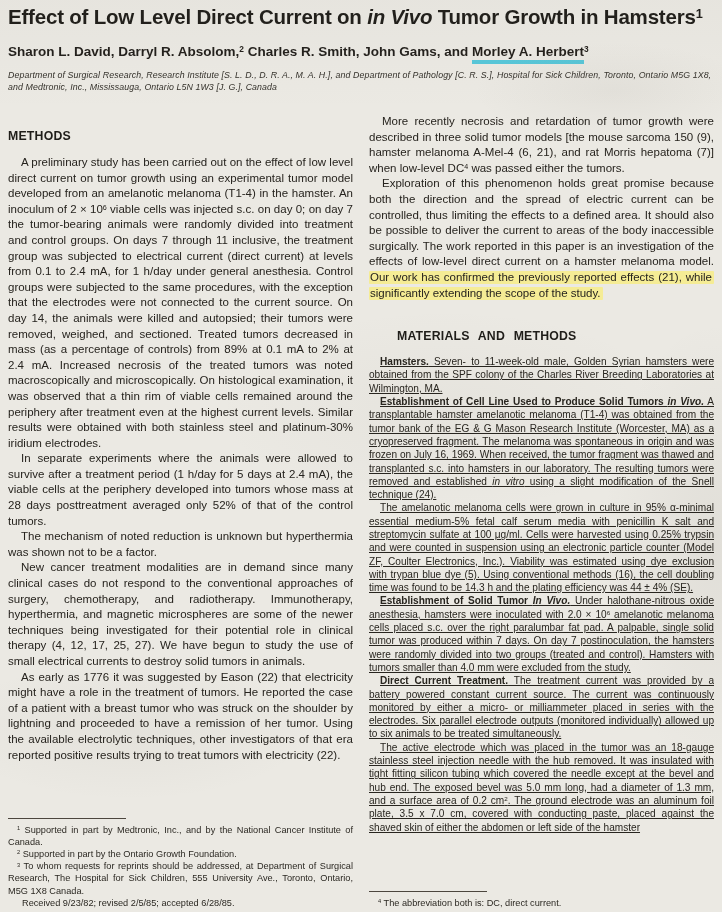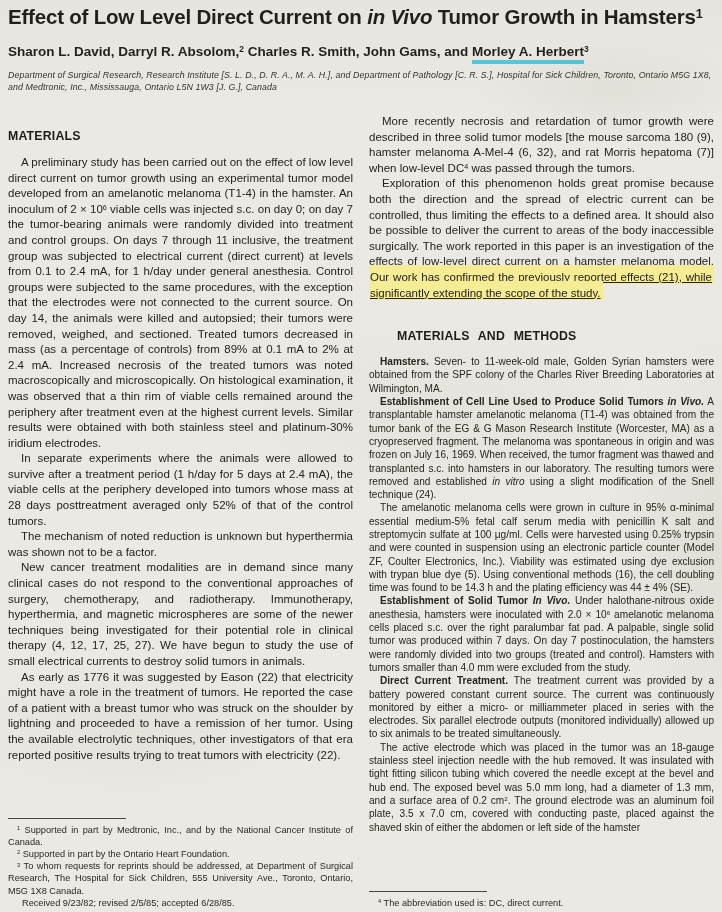--- a/index.html
+++ b/index.html
@@ -153,7 +153,7 @@
 
     <div class="col">
       <div class="col-main">
-        <p class="body-par first-par"><span>More recently necrosis and retardation of tumor growth were described in three solid tumor models [the mouse sarcoma 180 (9), hamster melanoma A-Mel-4 (6, 32), and rat Morris hepatoma (7)] when low-level DC</span><sup>4</sup><span> was passed through the tumors.</span></p>
+        <p class="body-par first-par"><span>More recently necrosis and retardation of tumor growth were described in three solid tumor models [the mouse sarcoma 150 (9), hamster melanoma A-Mel-4 (6, 21), and rat Morris hepatoma (7)] when low-level DC</span><sup>4</sup><span> was passed through the tumors.</span></p>
         <p class="body-par"><span>Exploration of this phenomenon holds great promise because both the direction and the spread of electric current can be controlled, thus limiting the effects to a defined area. It should also be possible to deliver the current to areas of the body inaccessible surgically. The work reported in this paper is an investigation of the effects of low-level direct current on a hamster melanoma model. </span><span class="hl">Our work has confirmed the previously reported effects (21), while significantly extending the scope of the study.</span></p>
         <div class="section-heading spread">MATERIALS AND METHODS</div>
         <p class="methods-par"><span class="b">Hamsters.</span><span> Seven- to 11-week-old male, Golden Syrian hamsters were obtained from the SPF colony of the Charles River Breeding Laboratories at Wilmington, MA.</span></p>

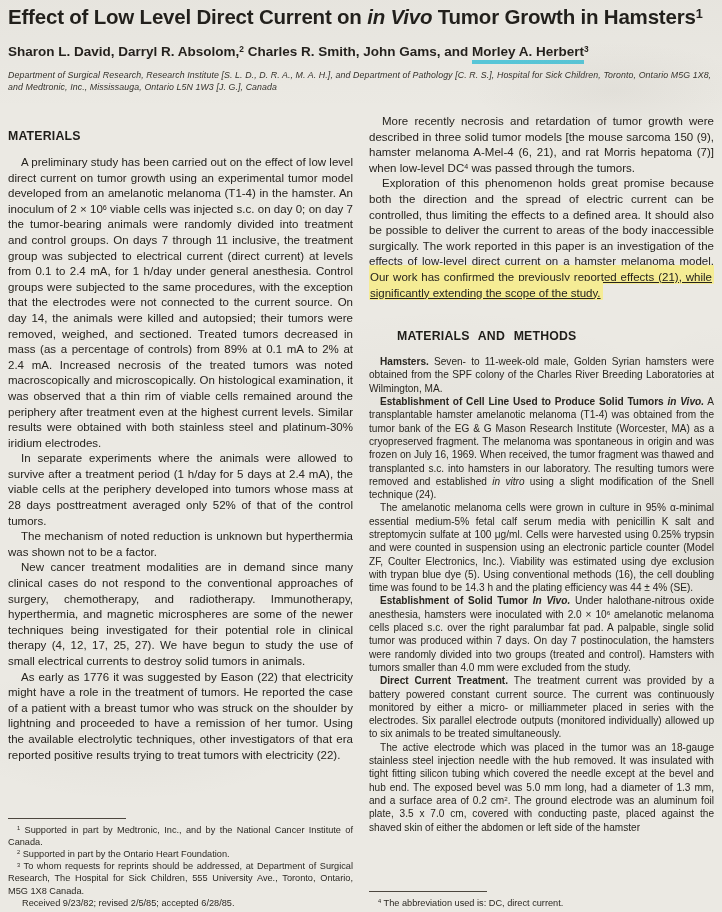--- a/index.html
+++ b/index.html
@@ -135,7 +135,7 @@
 
     <div class="col">
       <div class="col-main">
-        <div class="section-heading first">MATERIALS</div>
+        <div class="section-heading first">METHODS</div>
         <p class="body-par"><span>A preliminary study has been carried out on the effect of low level direct current on tumor growth using an experimental tumor model developed from an amelanotic melanoma (T1-4) in the hamster. An inoculum of 2 × 10</span><sup>6</sup><span> viable cells was injected s.c. on day 0; on day 7 the tumor-bearing animals were randomly divided into treatment and control groups. On days 7 through 11 inclusive, the treatment group was subjected to electrical current (direct current) at levels from 0.1 to 2.4 mA, for 1 h/day under general anesthesia. Control groups were subjected to the same procedures, with the exception that the electrodes were not connected to the current source. On day 14, the animals were killed and autopsied; their tumors were removed, weighed, and sectioned. Treated tumors decreased in mass (as a percentage of controls) from 89% at 0.1 mA to 2% at 2.4 mA. Increased necrosis of the treated tumors was noted macroscopically and microscopically. On histological examination, it was observed that a thin rim of viable cells remained around the periphery after treatment even at the highest current levels. Similar results were obtained with both stainless steel and platinum-30% iridium electrodes.</span></p>
         <p class="body-par"><span>In separate experiments where the animals were allowed to survive after a treatment period (1 h/day for 5 days at 2.4 mA), the viable cells at the periphery developed into tumors whose mass at 28 days posttreatment averaged only 52% of that of the control tumors.</span></p>
         <p class="body-par"><span>The mechanism of noted reduction is unknown but hyperthermia was shown not to be a factor.</span></p>

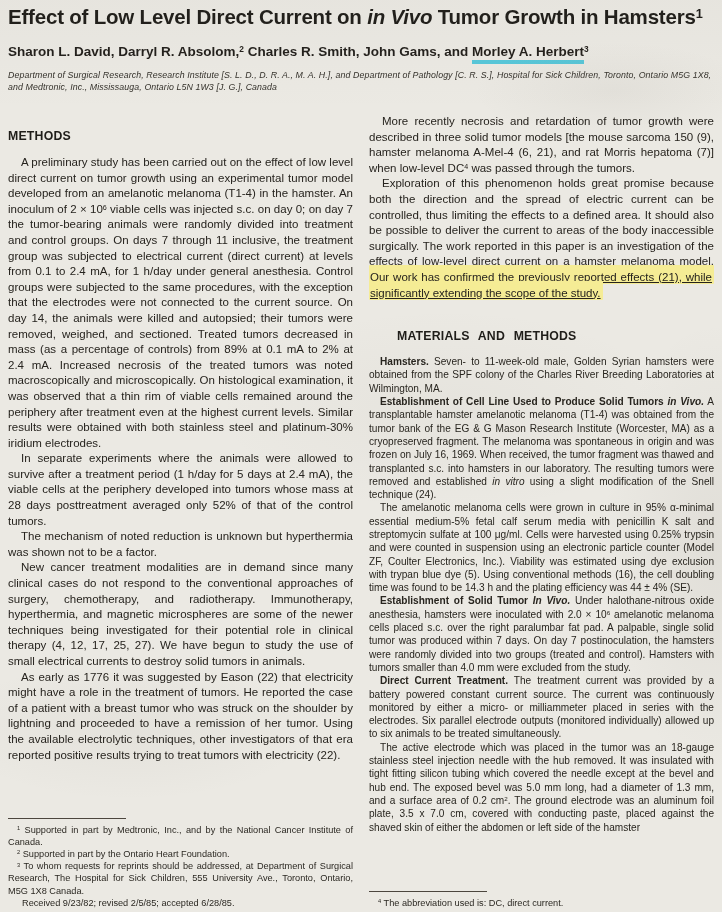--- a/index.html
+++ b/index.html
@@ -153,7 +153,7 @@
 
     <div class="col">
       <div class="col-main">
-        <p class="body-par first-par"><span>More recently necrosis and retardation of tumor growth were described in three solid tumor models [the mouse sarcoma 150 (9), hamster melanoma A-Mel-4 (6, 21), and rat Morris hepatoma (7)] when low-level DC</span><sup>4</sup><span> was passed through the tumors.</span></p>
+        <p class="body-par first-par"><span>More recently necrosis and retardation of tumor growth were described in three solid tumor models [the mouse sarcoma 150 (9), hamster melanoma A-Mel-4 (6, 21), and rat Morris hepatoma (7)] when low-level DC</span><sup>4</sup><span> was passed either the tumors.</span></p>
         <p class="body-par"><span>Exploration of this phenomenon holds great promise because both the direction and the spread of electric current can be controlled, thus limiting the effects to a defined area. It should also be possible to deliver the current to areas of the body inaccessible surgically. The work reported in this paper is an investigation of the effects of low-level direct current on a hamster melanoma model. </span><span class="hl">Our work has confirmed the previously reported effects (21), while significantly extending the scope of the study.</span></p>
         <div class="section-heading spread">MATERIALS AND METHODS</div>
         <p class="methods-par"><span class="b">Hamsters.</span><span> Seven- to 11-week-old male, Golden Syrian hamsters were obtained from the SPF colony of the Charles River Breeding Laboratories at Wilmington, MA.</span></p>

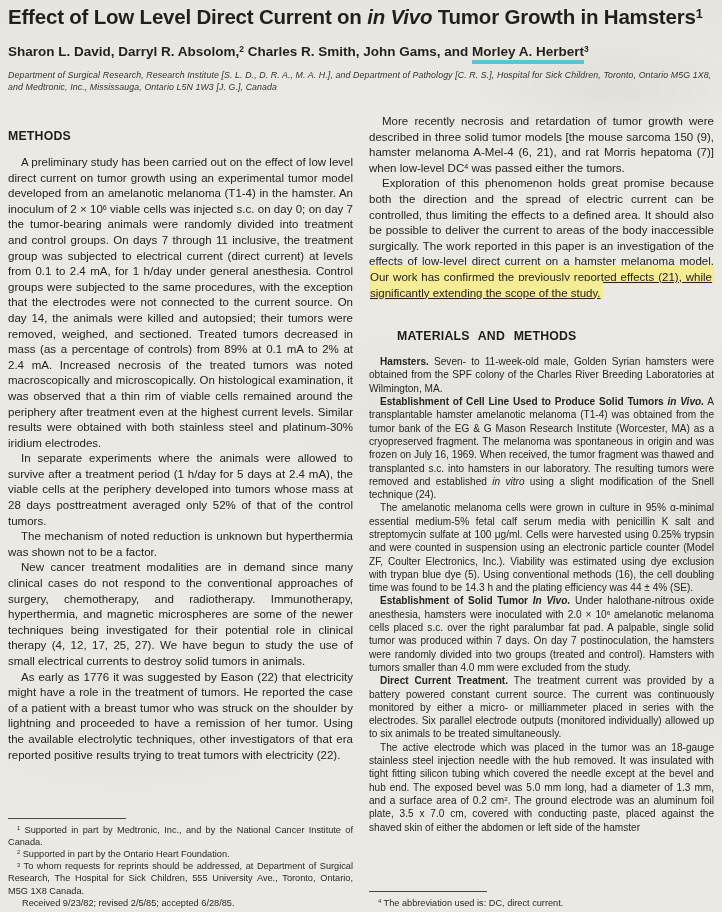--- a/index.html
+++ b/index.html
@@ -109,11 +109,10 @@
   .i { font-style: italic; }
   .hl {
     background: var(--highlight, #f6ed96);
-    padding: 6px 2px 1px 1px;
+    padding: 0 2px 1px 1px;
     box-decoration-break: clone;
     -webkit-box-decoration-break: clone;
     border-radius: 1px;
-    text-decoration: underline;
   }
   .cyu {
     border-bottom: 4px solid var(--underline, #58c7d8);

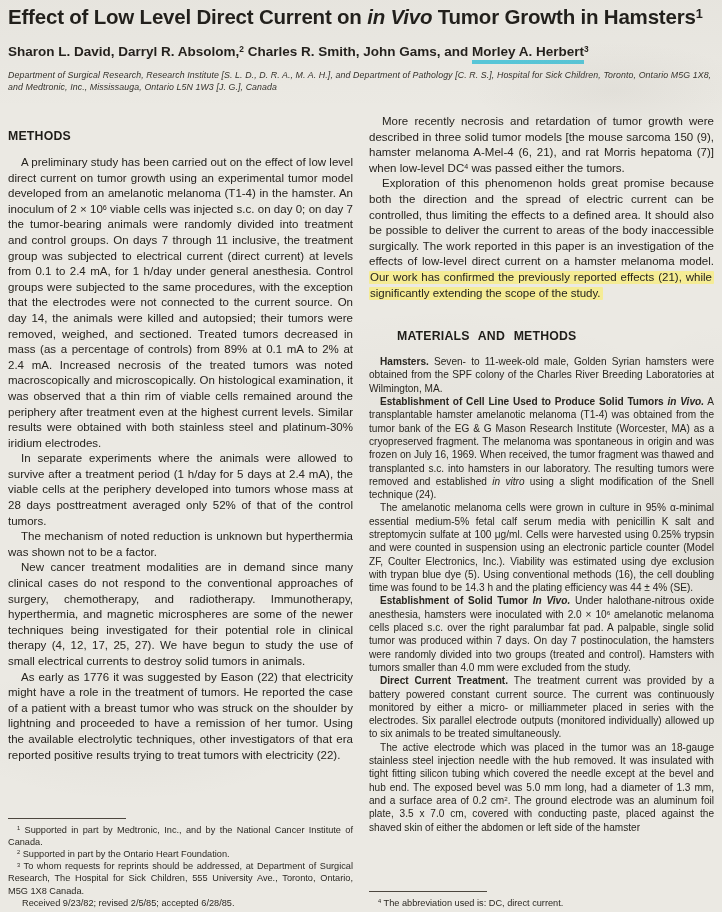--- a/index.html
+++ b/index.html
@@ -83,6 +83,7 @@
     text-indent: 11px;
     margin: 0;
     color: #28251f;
+    text-decoration: underline;
   }
   .first-par { margin-top: 14px; }
   .foot-rule {

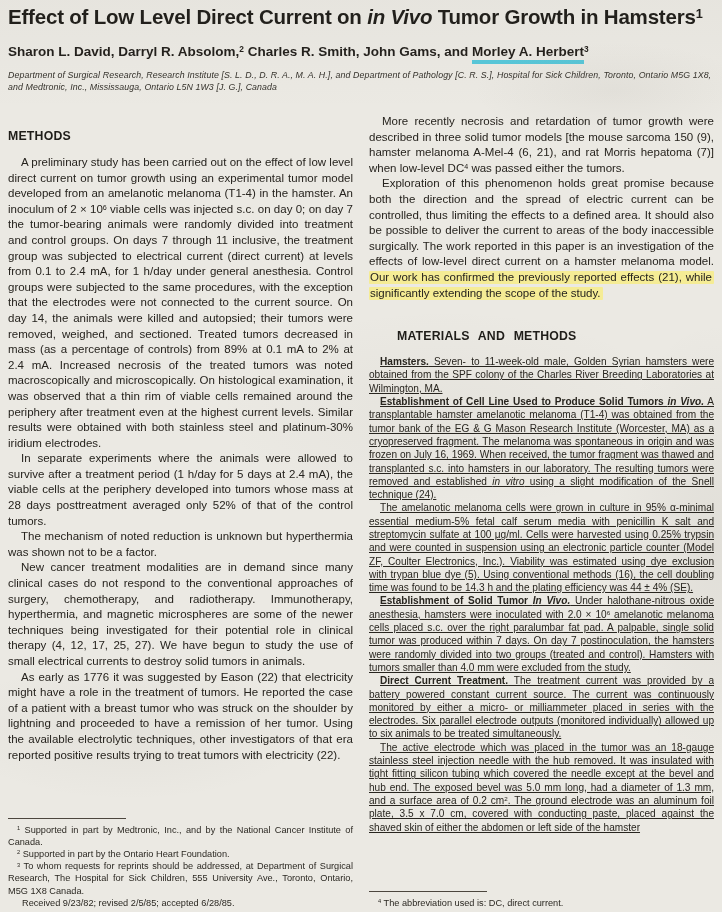--- a/index.html
+++ b/index.html
@@ -145,7 +145,7 @@
       <div class="col-foot">
         <hr class="foot-rule">
         <p class="footnote"><sup>1</sup><span> Supported in part by Medtronic, Inc., and by the National Cancer Institute of Canada.</span></p>
-        <p class="footnote"><sup>2</sup><span> Supported in part by the Ontario Heart Foundation.</span></p>
+        <p class="footnote"><sup>2</sup><span> Supported in part by the Ontario Growth Foundation.</span></p>
         <p class="footnote"><sup>3</sup><span> To whom requests for reprints should be addressed, at Department of Surgical Research, The Hospital for Sick Children, 555 University Ave., Toronto, Ontario, M5G 1X8 Canada.</span></p>
         <p class="footnote received"><span>Received 9/23/82; revised 2/5/85; accepted 6/28/85.</span></p>
       </div>

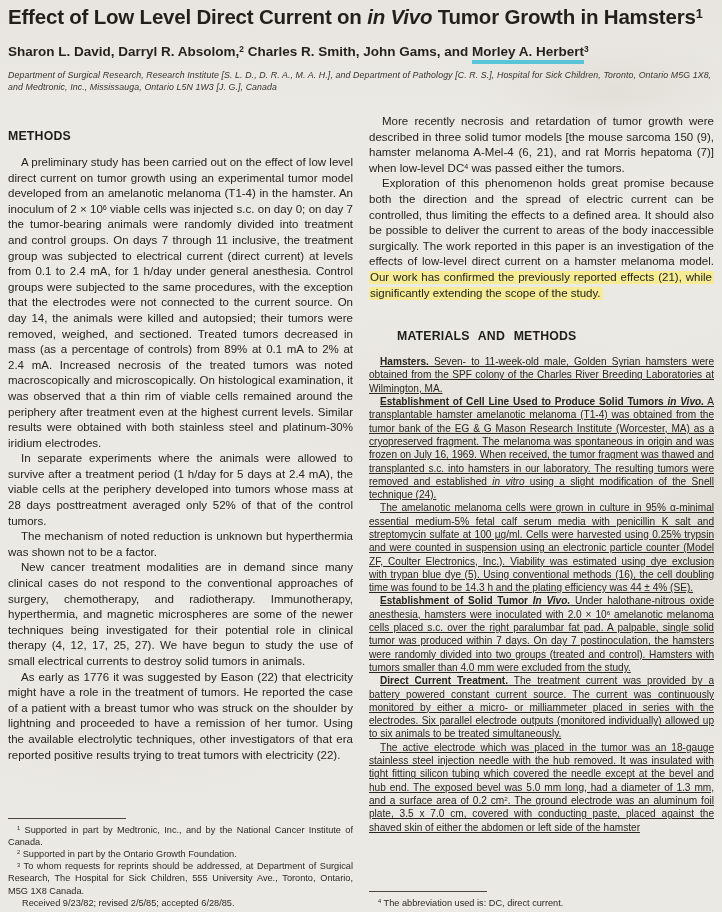--- a/index.html
+++ b/index.html
@@ -165,7 +165,7 @@
       </div>
       <div class="col-foot">
         <hr class="foot-rule">
-        <p class="footnote"><sup>4</sup><span> The abbreviation used is: DC, direct current.</span></p>
+        <p class="footnote"><sup>4</sup><span> The abbreviation both is: DC, direct current.</span></p>
       </div>
     </div>
 

